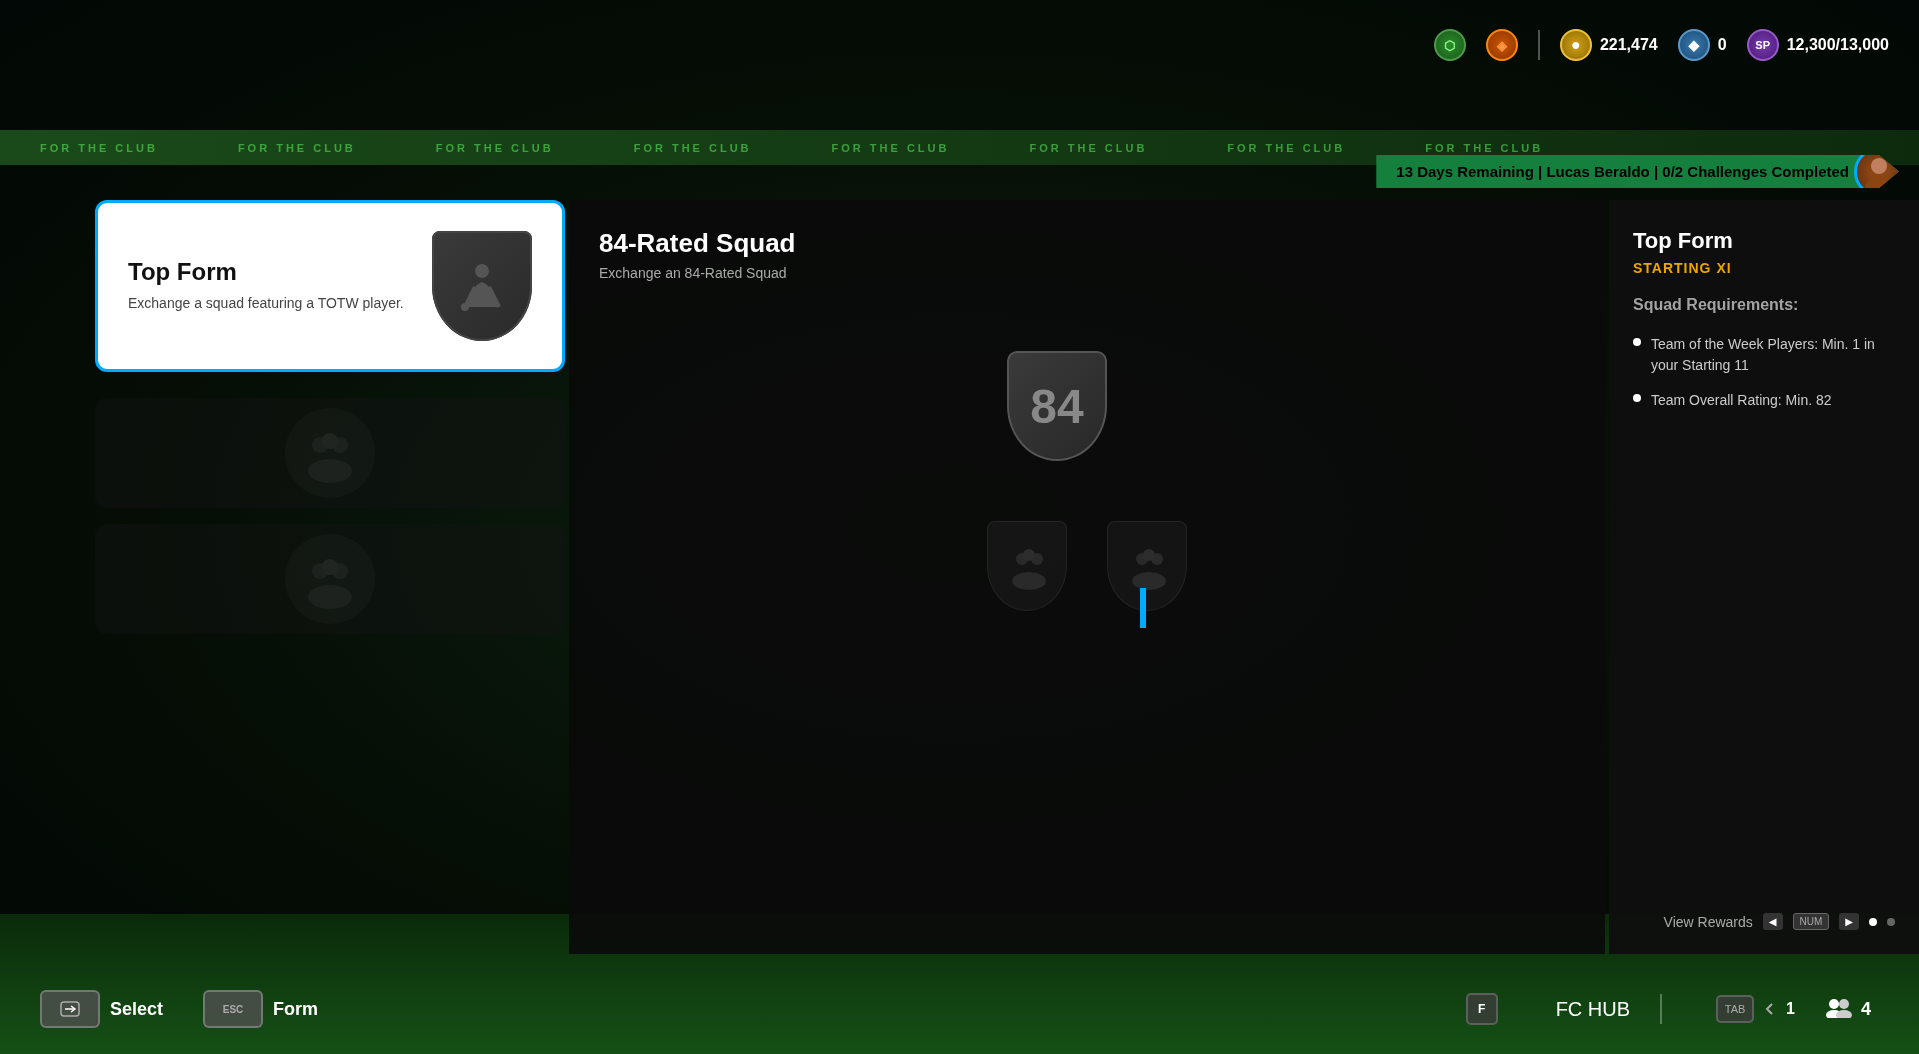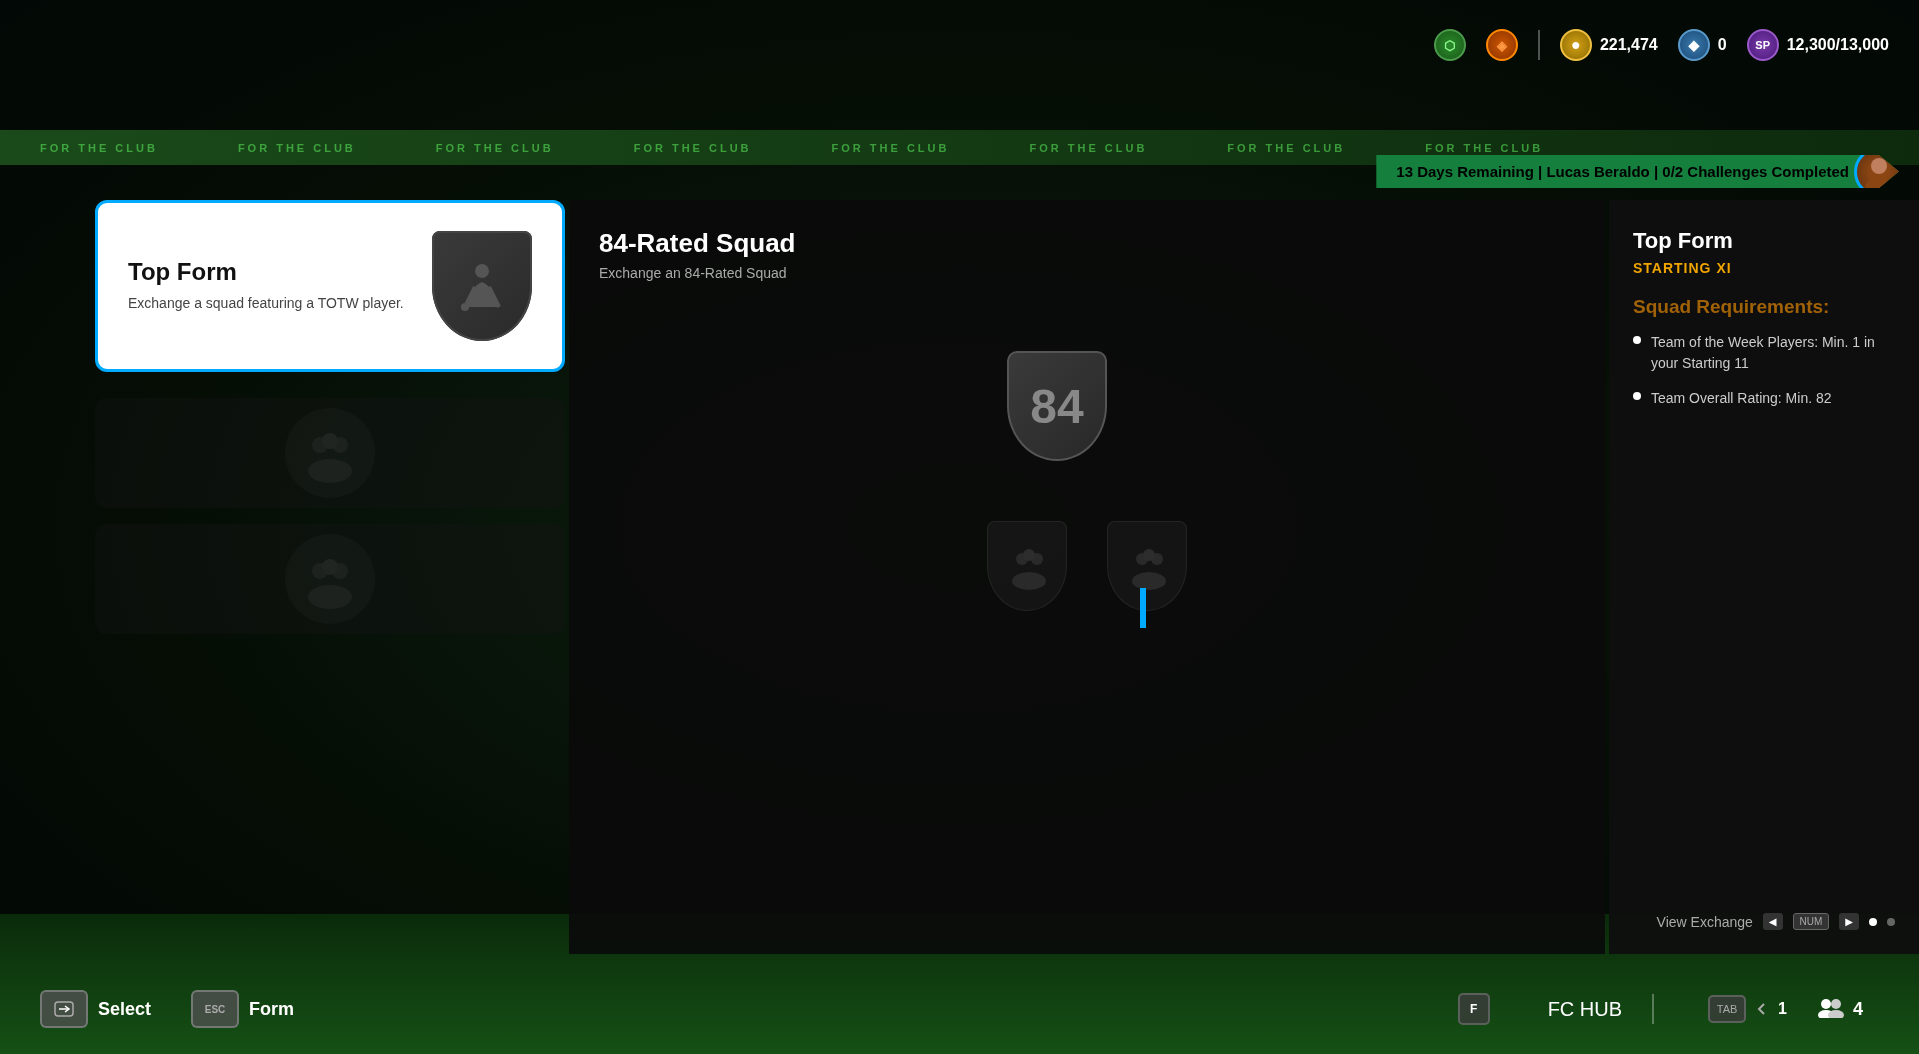--- a/index.html
+++ b/index.html
@@ -337,10 +337,10 @@
     }
 
     .requirements-title {
-      font-size: 19px;
-      font-weight: 700;
-      color: #a16207;
-      margin-bottom: 14px;
+      font-size: 16px;
+      font-weight: 700;
+      color: #a3a3a3;
+      margin-bottom: 20px;
     }
 
     .requirement-item {

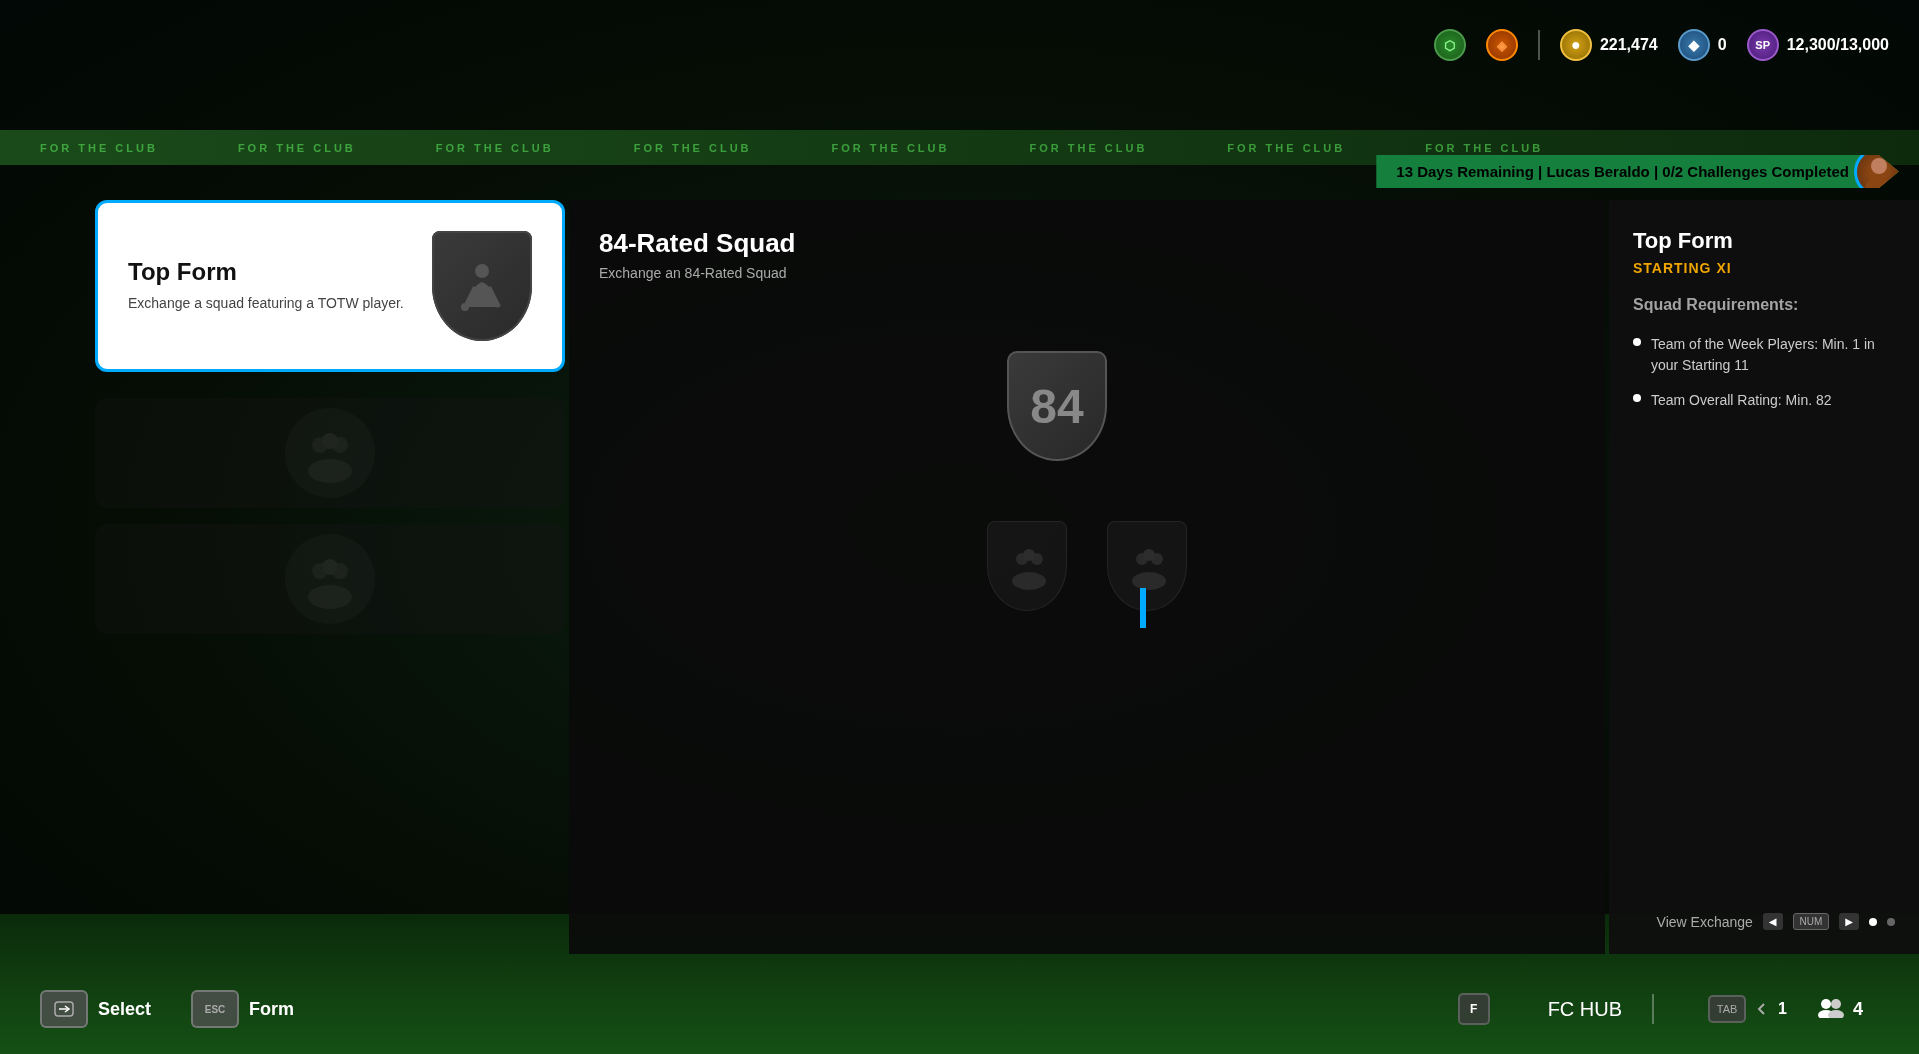--- a/index.html
+++ b/index.html
@@ -720,7 +720,7 @@
     </div>
 
     <div class="view-rewards-section">
-      <span class="view-rewards-label">View Exchange</span>
+      <span class="view-rewards-label">View Rewards</span>
       <button class="nav-btn">◀</button>
       <div style="background:rgba(60,60,60,0.8);border:1px solid #666;border-radius:3px;padding:2px 6px;font-size:10px;color:#aaa;">NUM</div>
       <button class="nav-btn">▶</button>

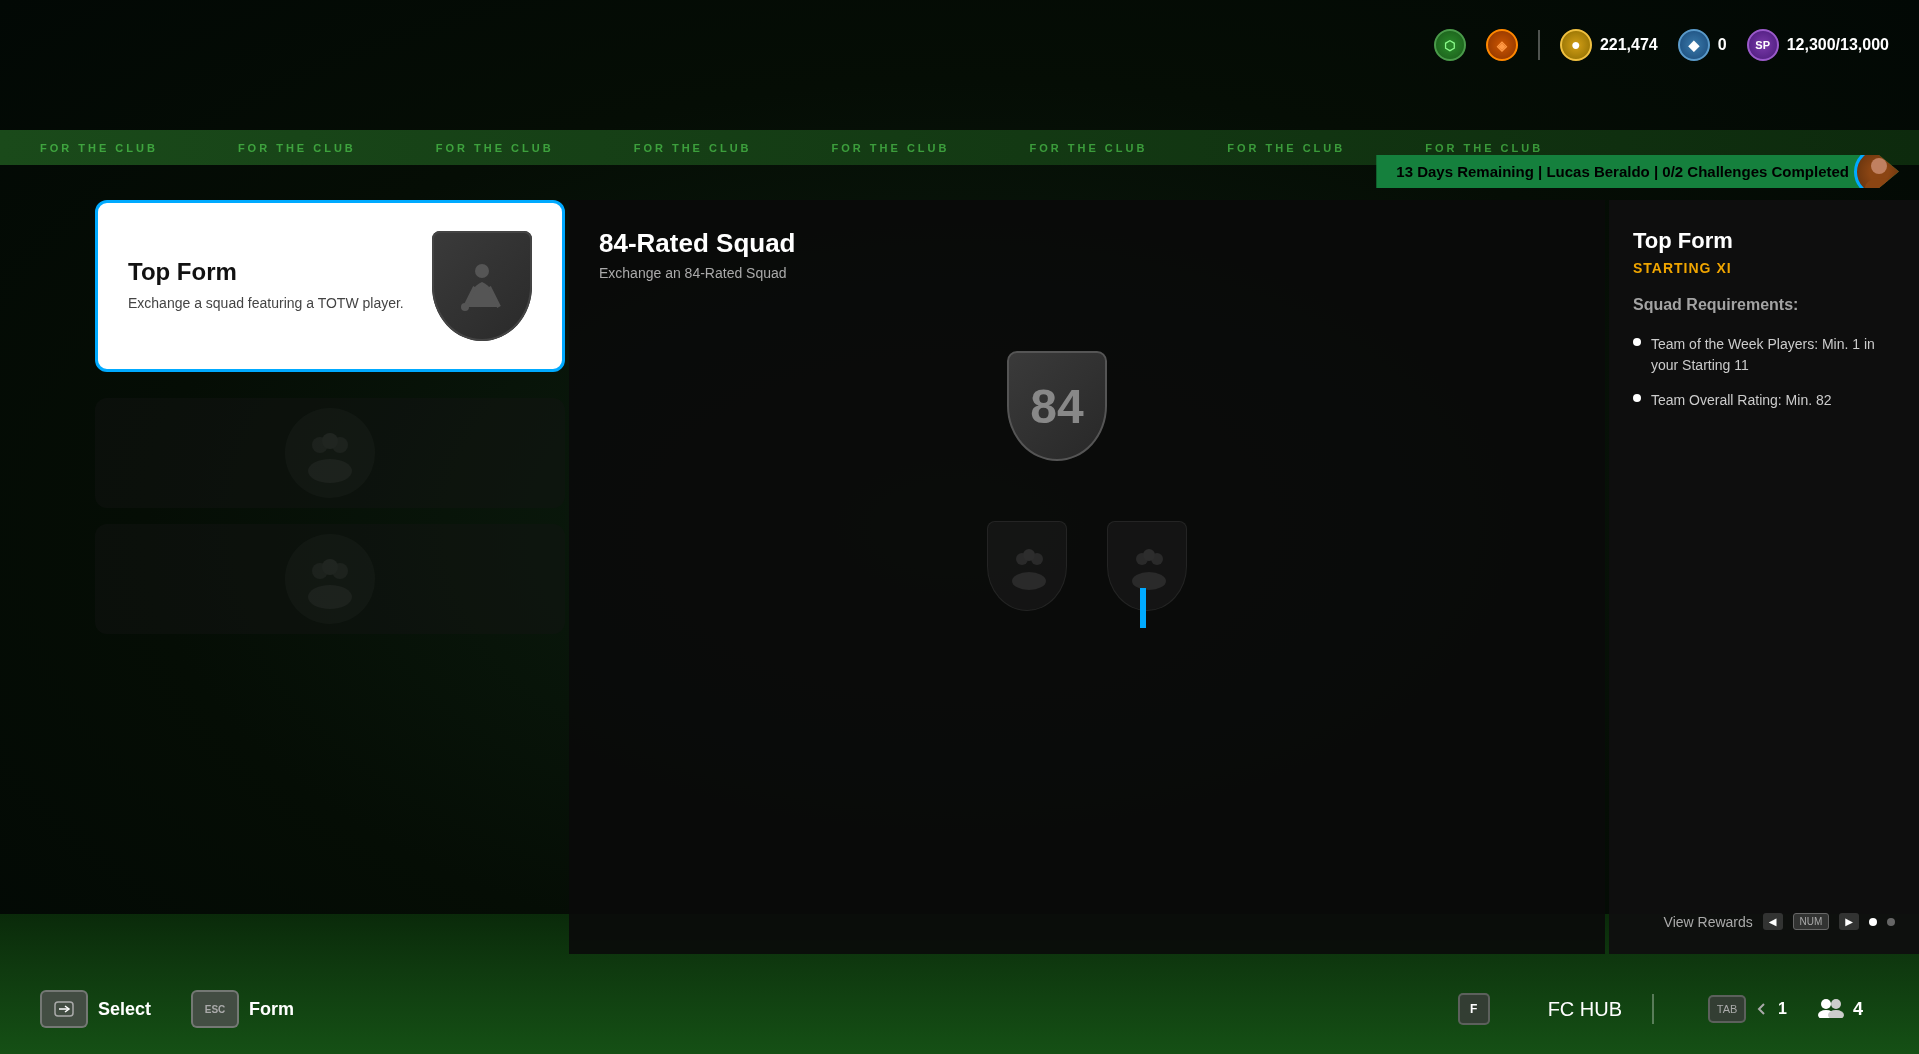--- a/index.html
+++ b/index.html
@@ -408,7 +408,7 @@
       position: absolute;
       bottom: 0;
       left: 0;
-      right: 16px;
+      right: 8px;
       height: 90px;
       z-index: 10;
       display: flex;

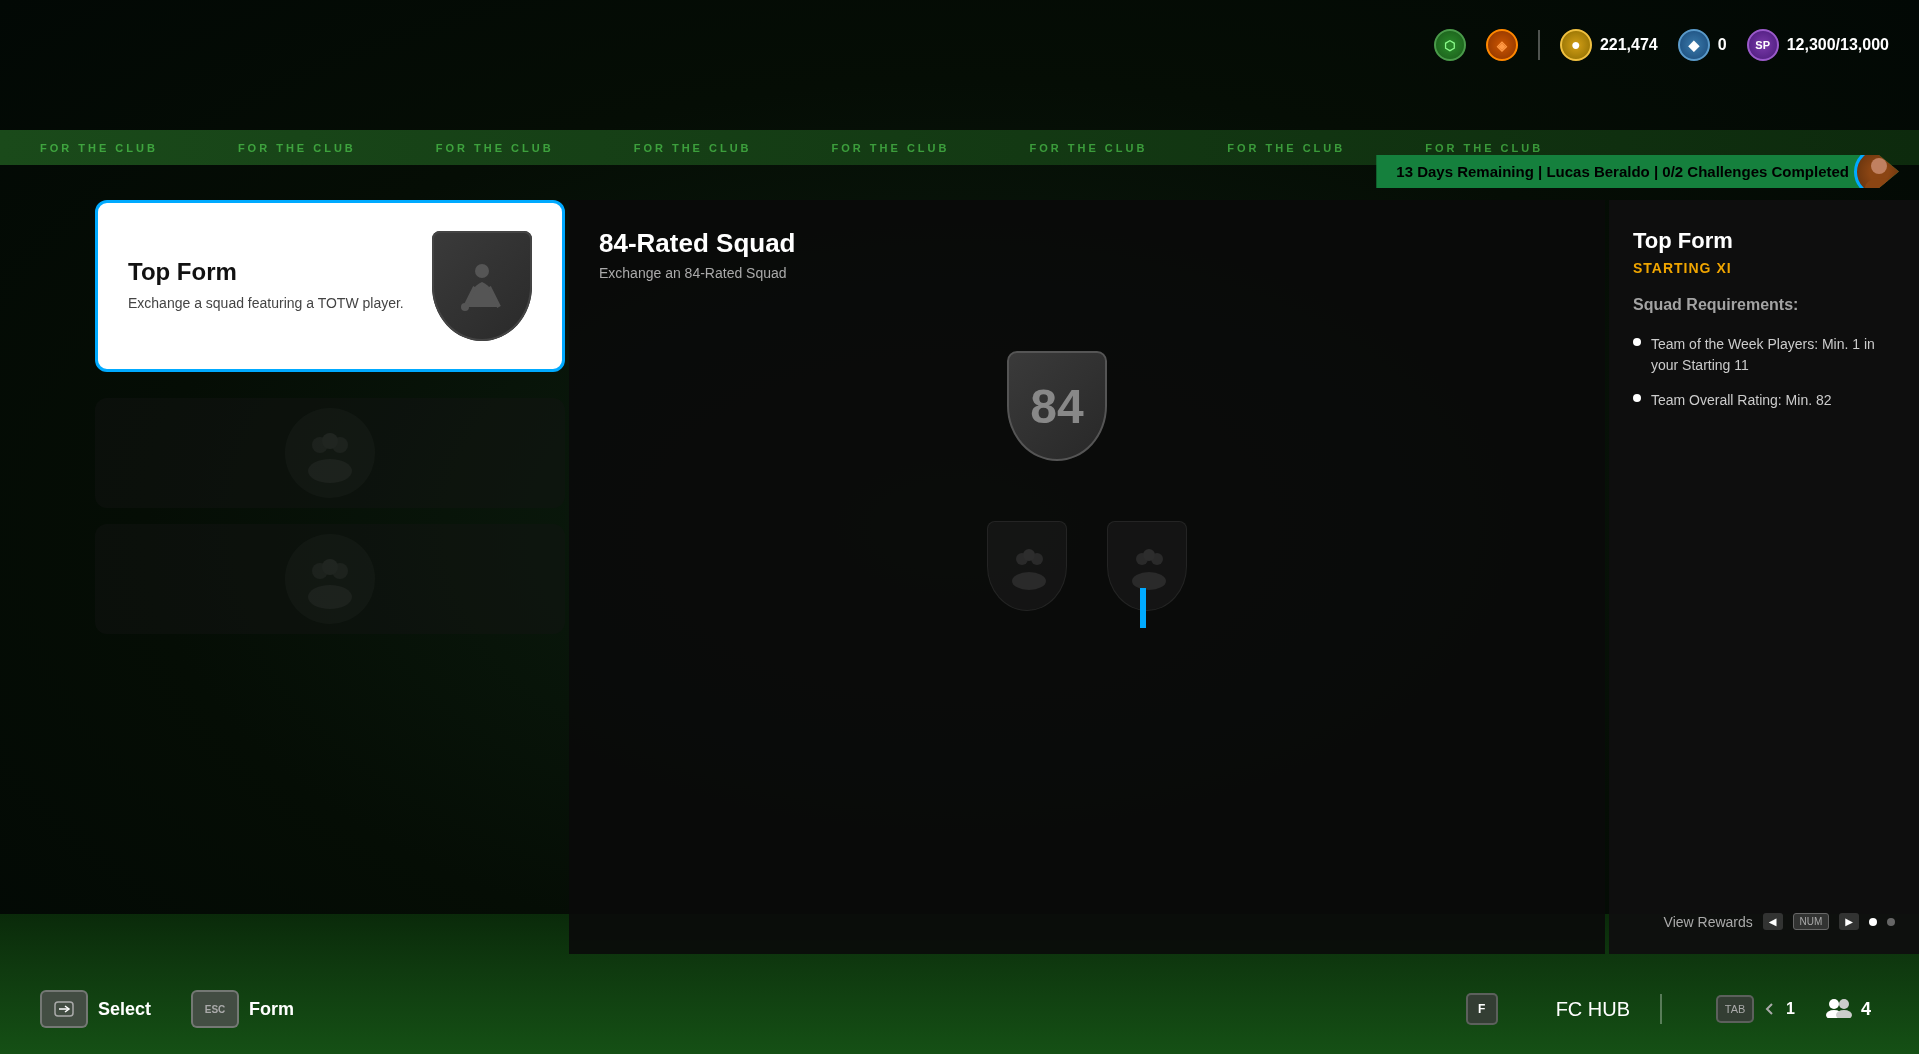--- a/index.html
+++ b/index.html
@@ -432,7 +432,7 @@
     }
 
     .btn-key {
-      width: 48px;
+      width: 60px;
       height: 38px;
       background: rgba(80,80,80,0.8);
       border: 2px solid rgba(150,150,150,0.6);

